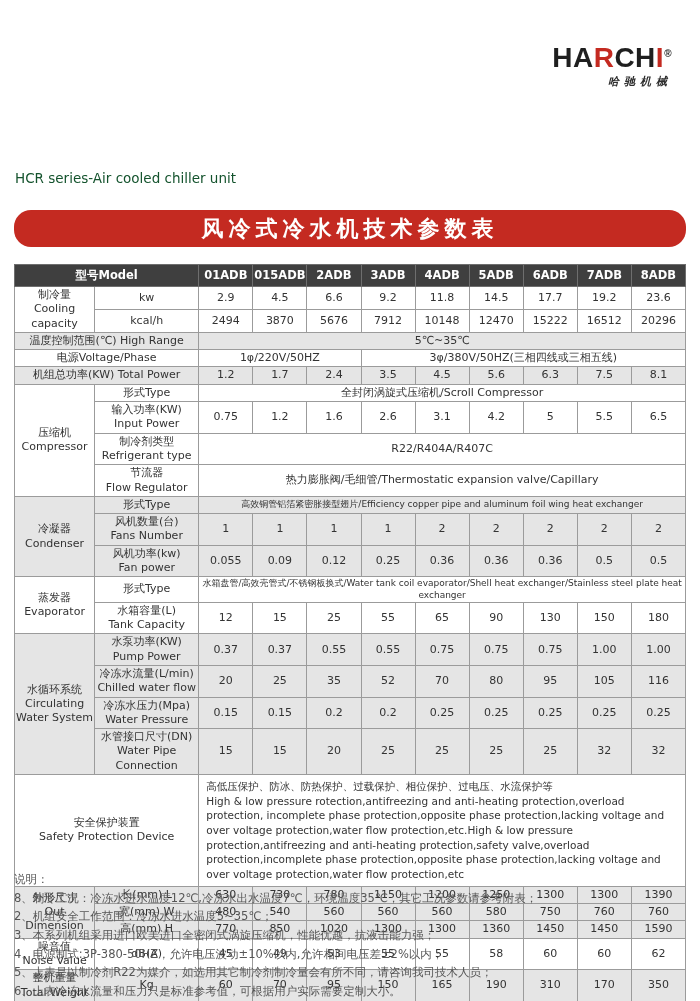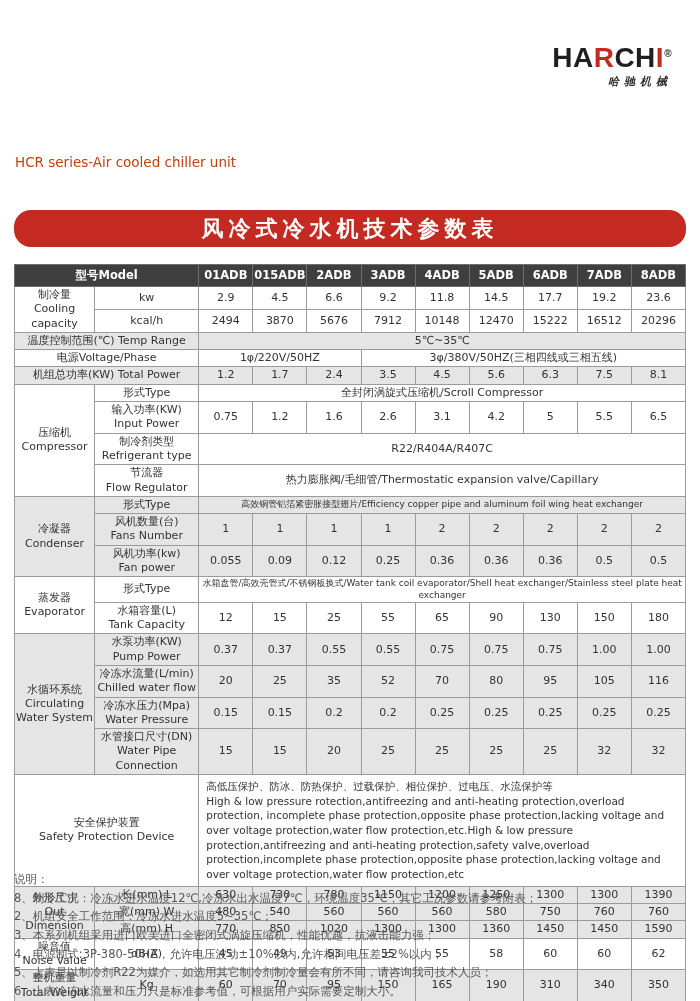--- a/index.html
+++ b/index.html
@@ -25,7 +25,7 @@
     letter-spacing:1px; white-space:nowrap;
   }
   .subtitle {
-    position:absolute; left:15px; top:130px; font-size:13.5px; color:#c2410c;text-align:right;
+    position:absolute; left:15px; top:146px; font-size:13.5px; color:#14532d;text-align:right;
   }
   .banner {
     position:absolute; left:14px; top:186px; width:672px; height:37px;

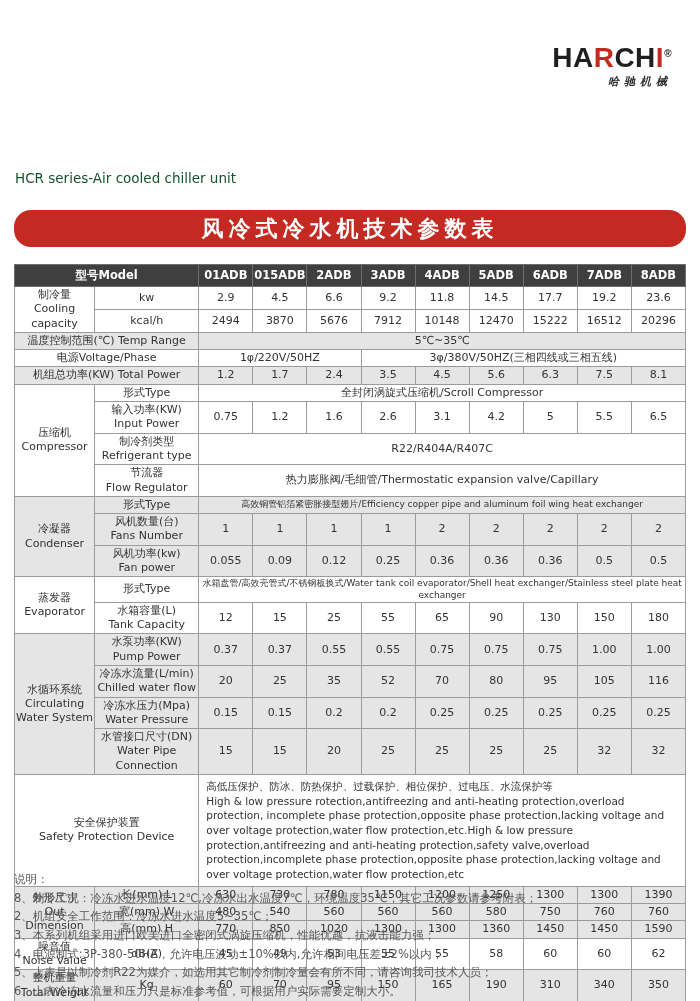--- a/index.html
+++ b/index.html
@@ -132,7 +132,7 @@
             <td>20296</td>
           </tr>
           <tr class="gray">
-            <td colspan="2">温度控制范围(℃) Temp Range</td>
+            <td colspan="2">温度控制范围(℃) High Range</td>
             <td colspan="9">5℃~35℃</td>
           </tr>
           <tr>

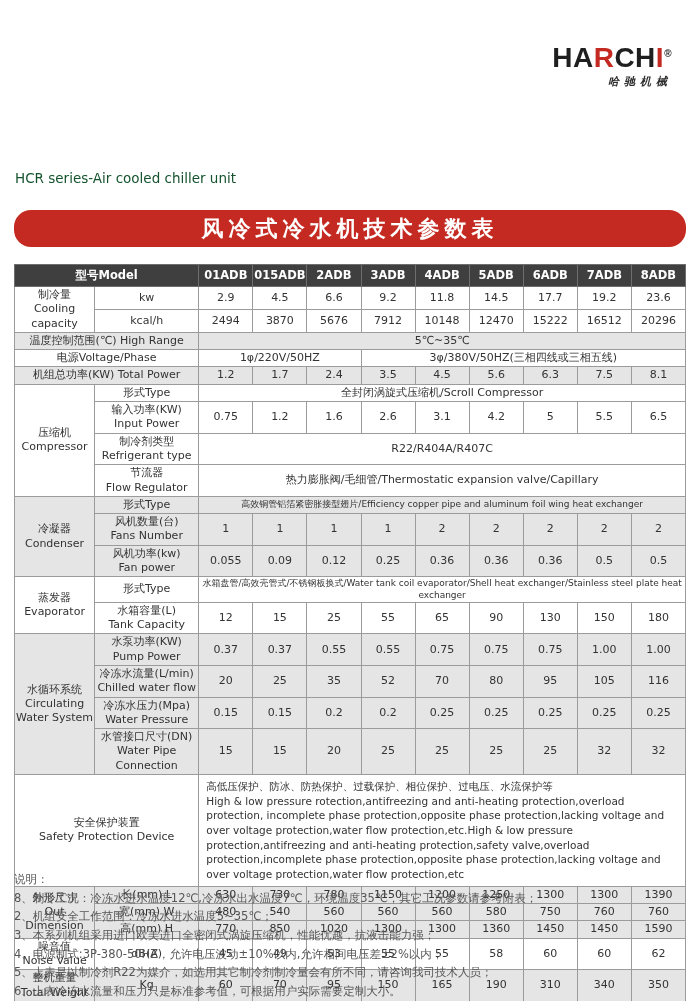--- a/index.html
+++ b/index.html
@@ -356,7 +356,7 @@
             <td>165</td>
             <td>190</td>
             <td>310</td>
-            <td>340</td>
+            <td>170</td>
             <td>350</td>
           </tr>
         </tbody>

